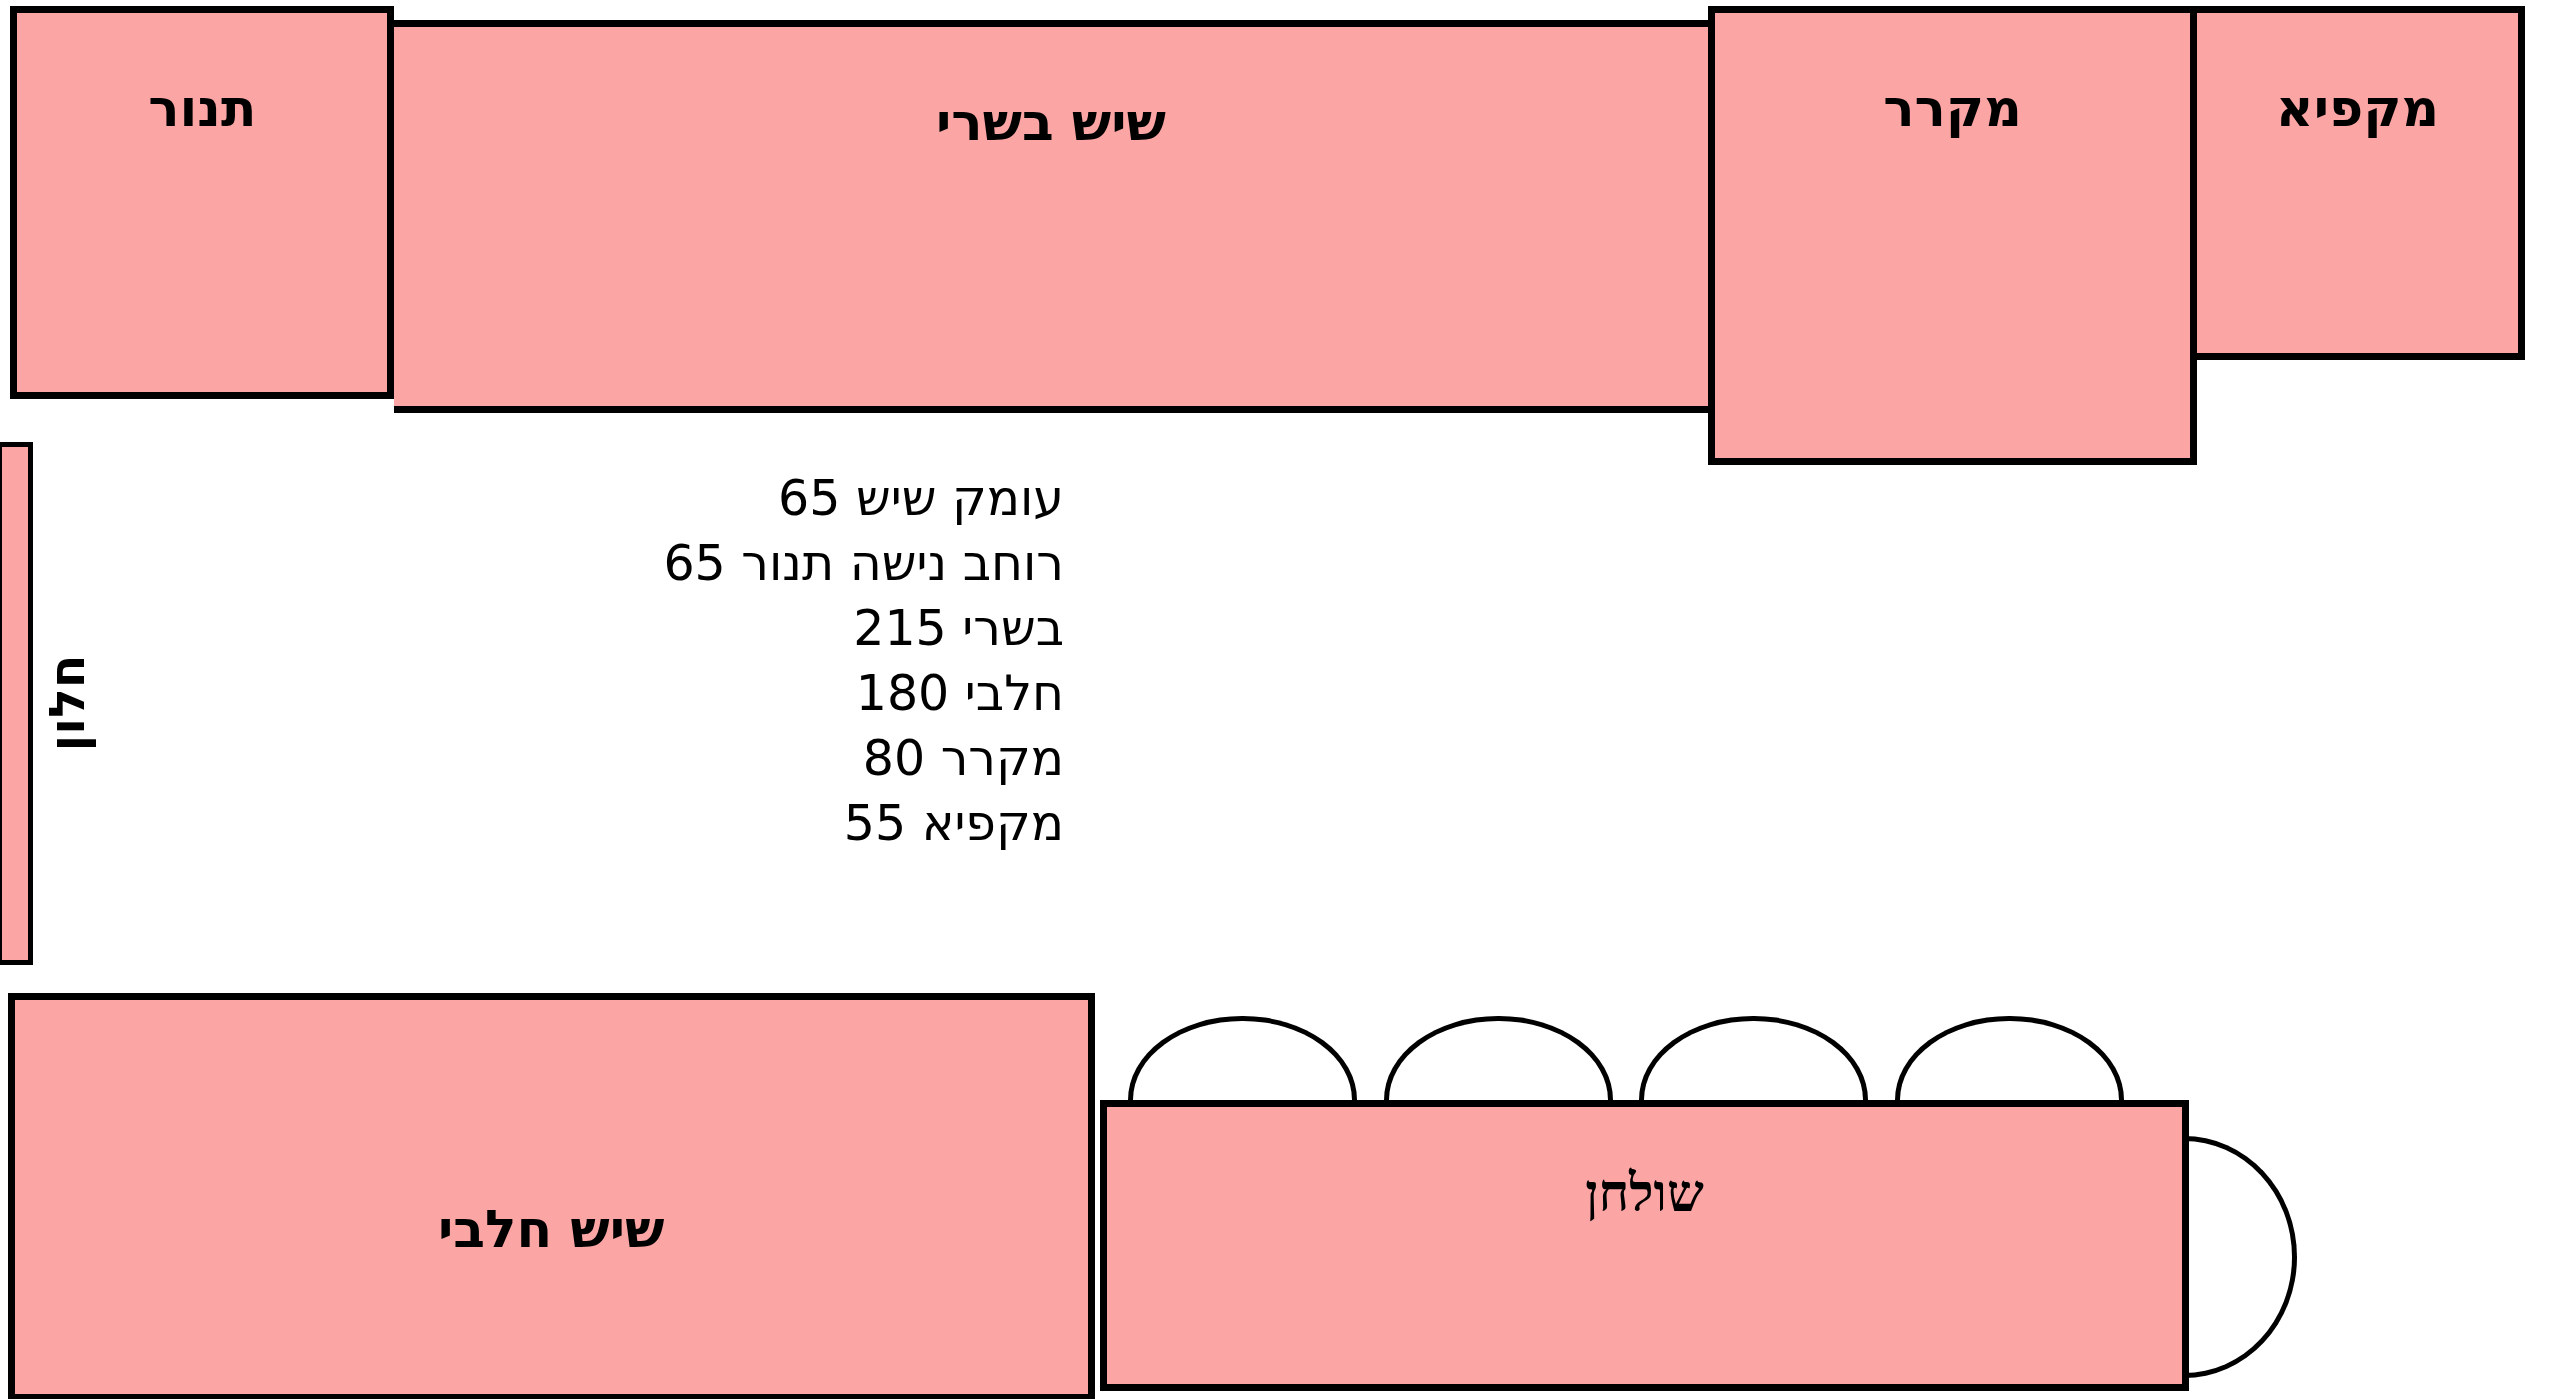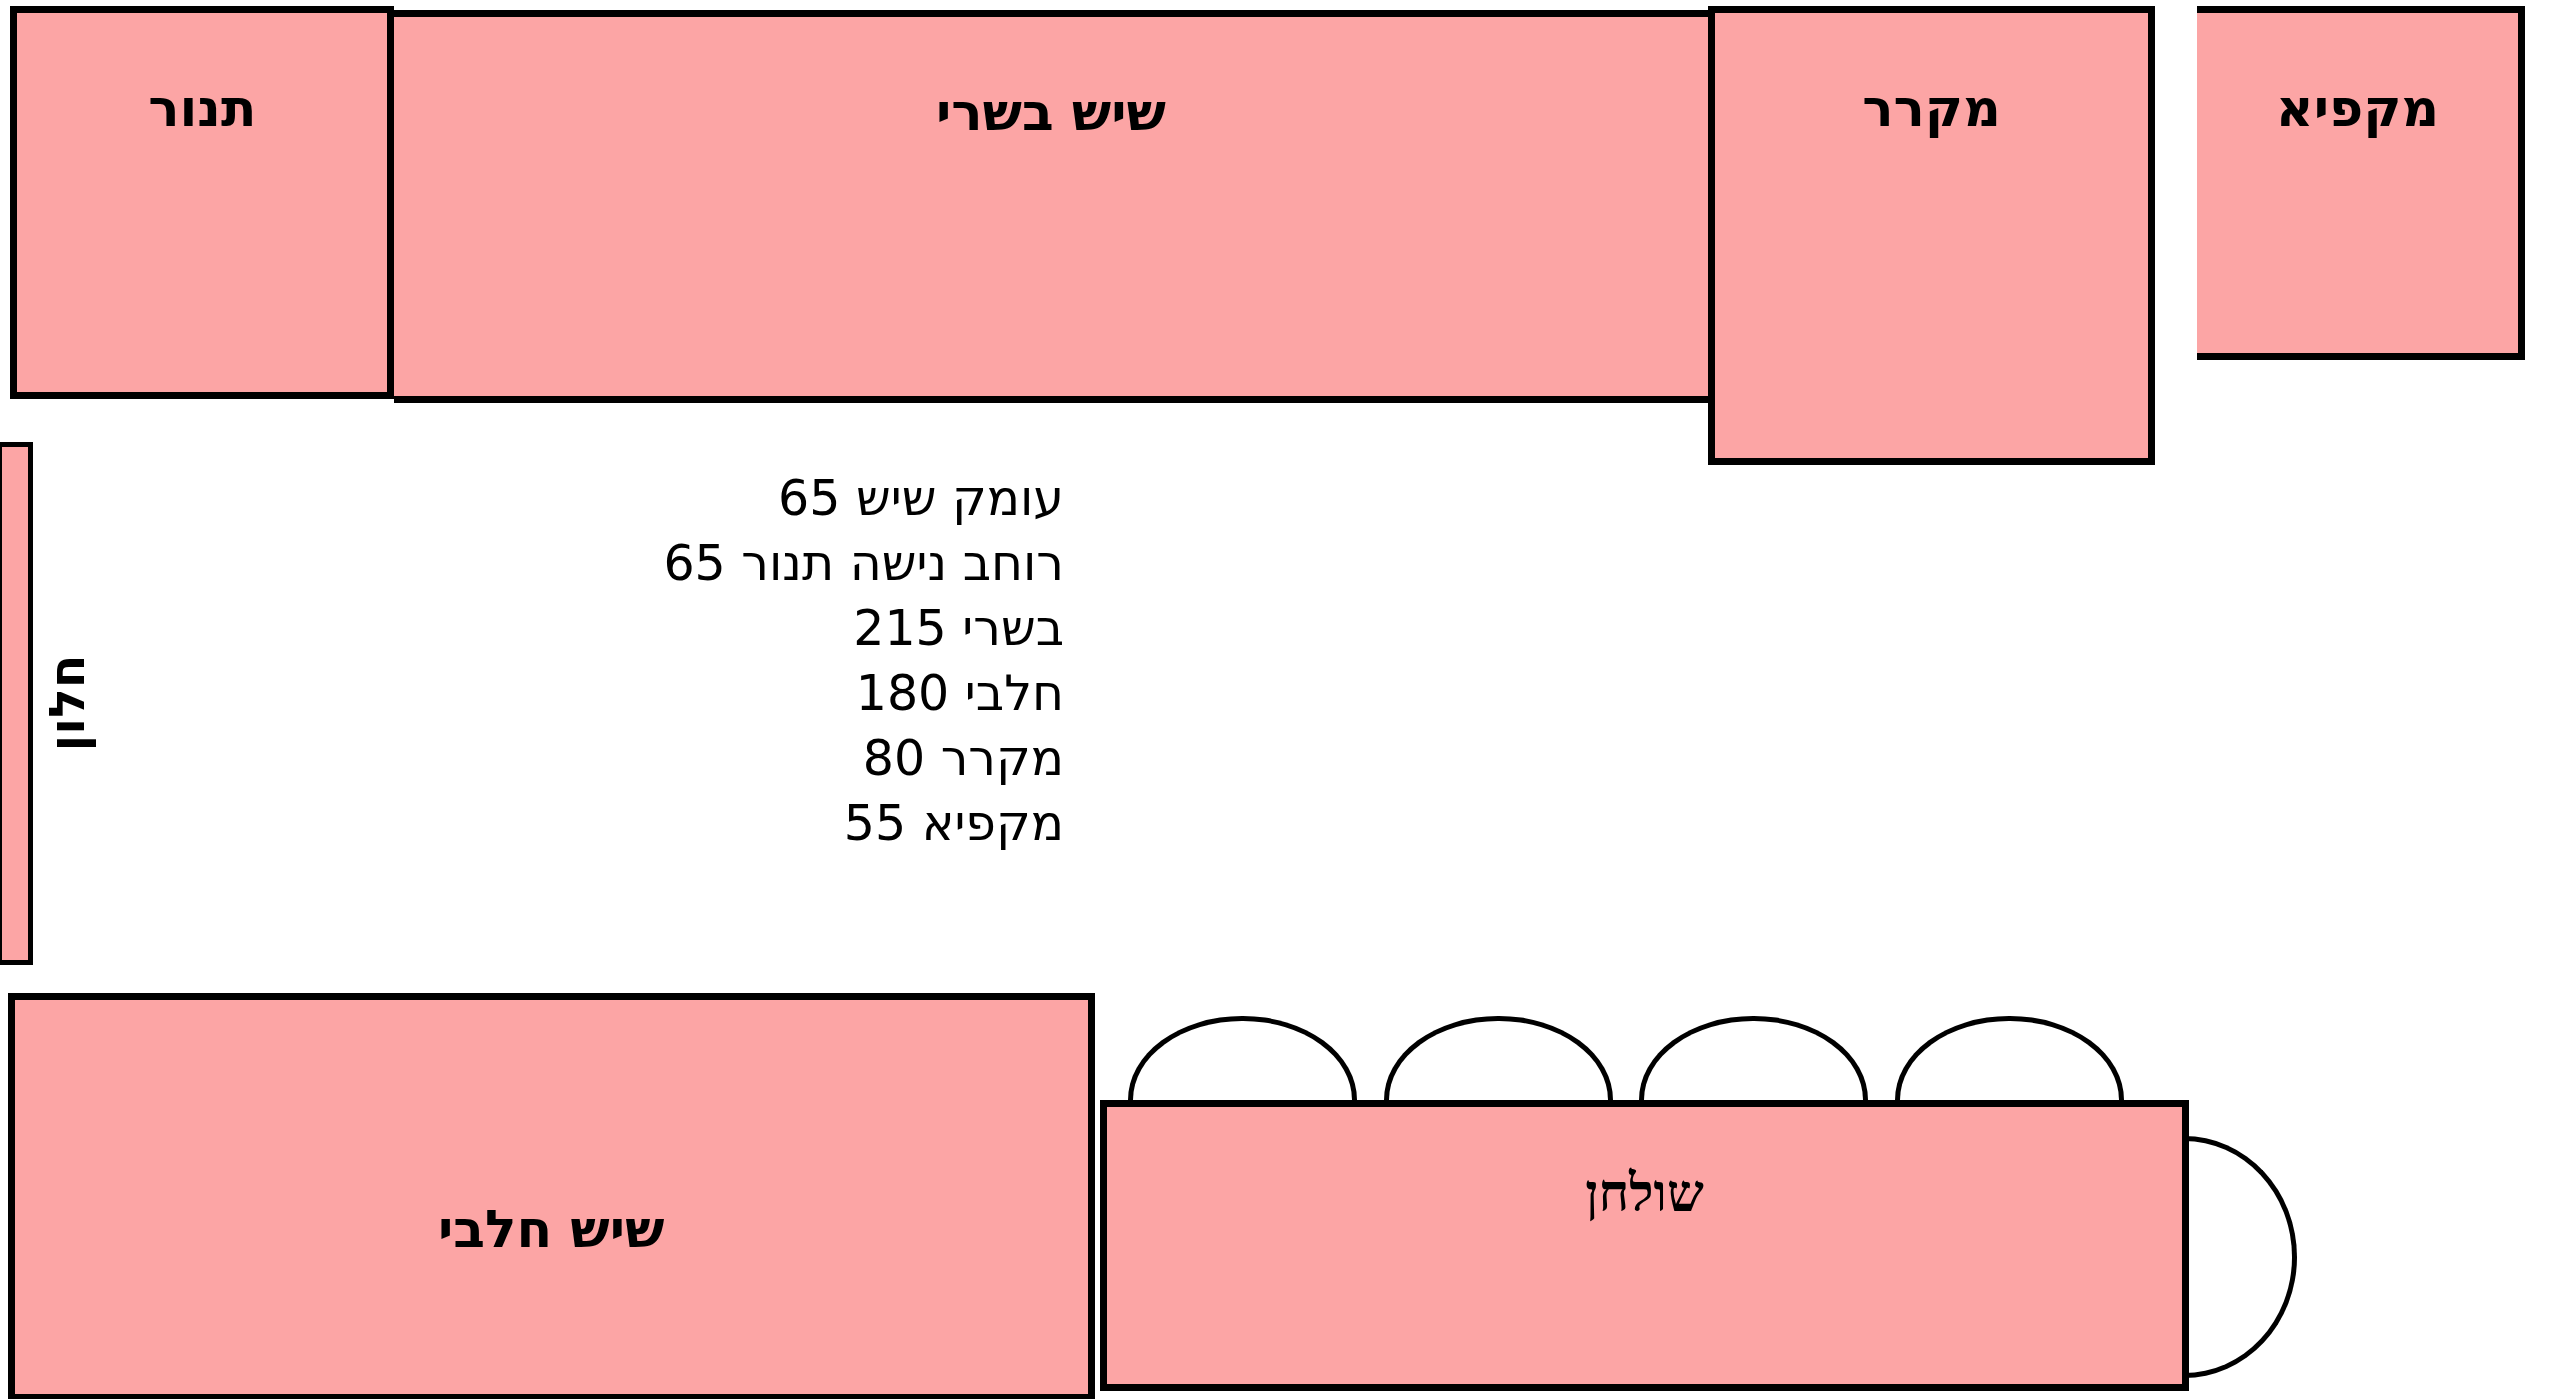--- a/index.html
+++ b/index.html
@@ -34,7 +34,7 @@
   }
   
   .oven    { left: 10.3px;   top: 6.2px; width: 384px;  height: 393px; }
-  .meat    { left: 394px;  top: 10px; width: 1314px; height: 393px; border-left: none; border-right: none; }
+  .meat    { left: 394px;  top: 20px; width: 1314px; height: 393px; border-left: none; border-right: none; }
   .fridge  { left: 1708px; top: 6.2px; width: 447px;  height: 459px; }
   .freezer { left: 2197px; top: 6.2px; width: 328px;  height: 354px; border-left: none; }
   .oven .label, .meat .label, .fridge .label { margin-top: 67px; }

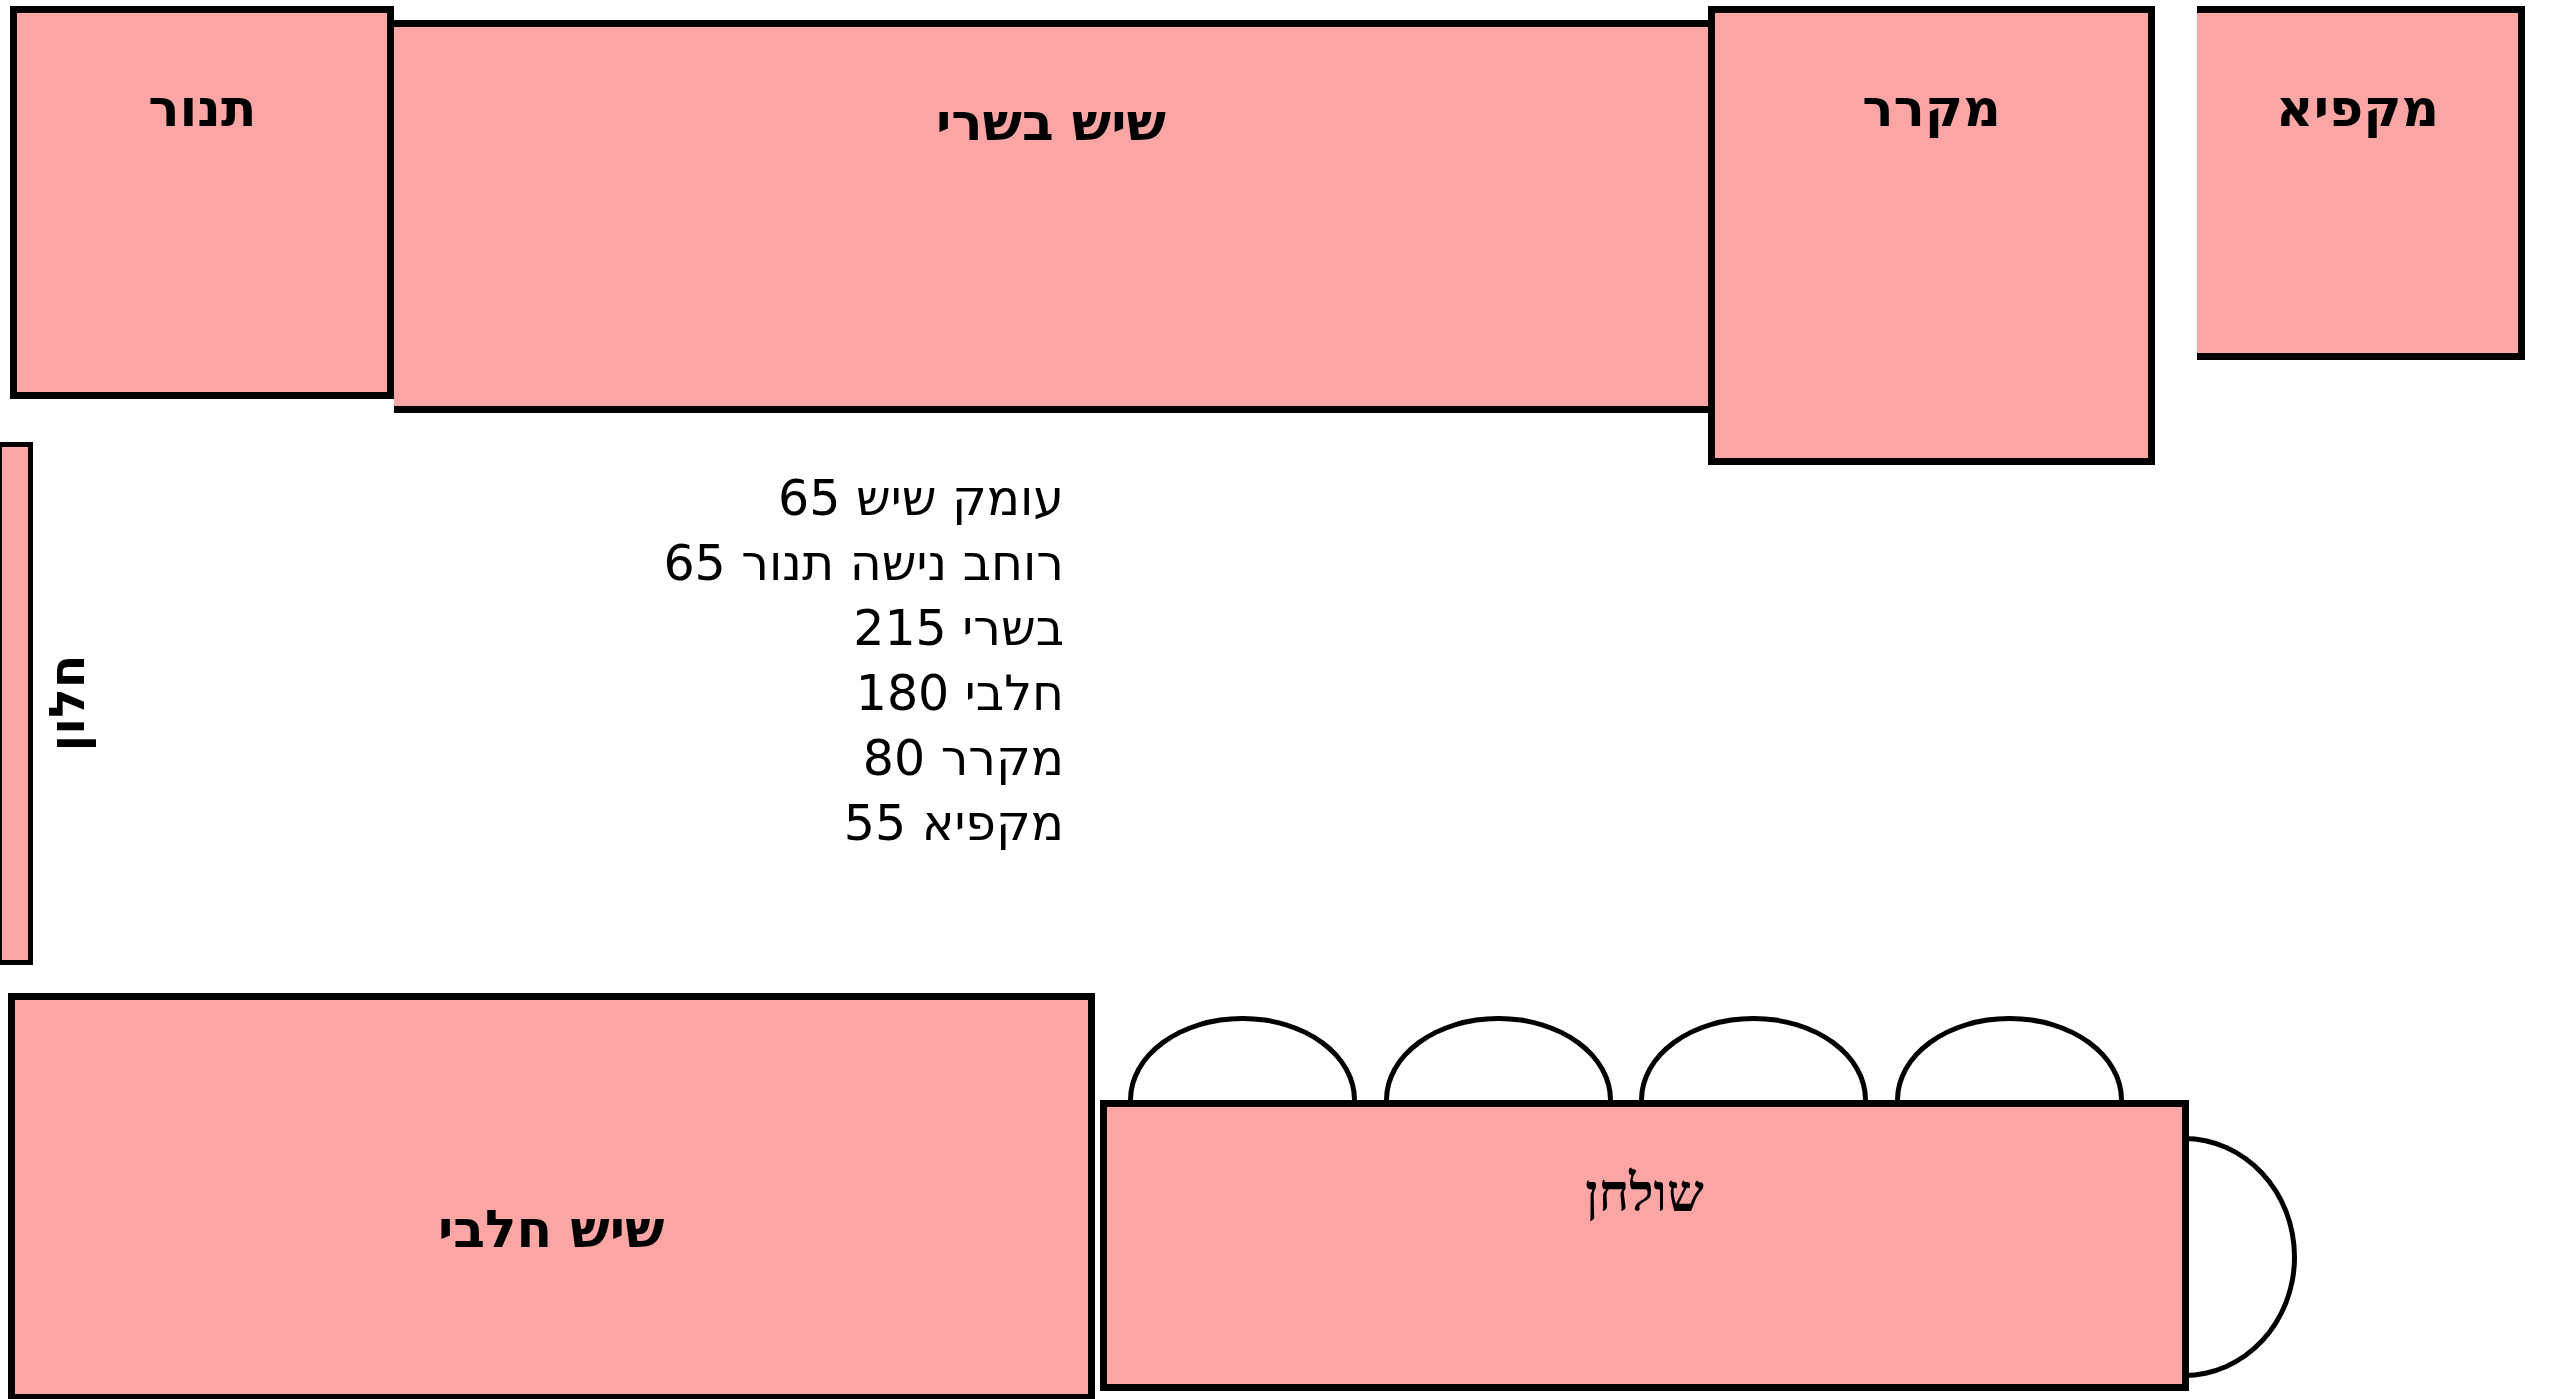--- a/index.html
+++ b/index.html
@@ -35,7 +35,7 @@
   
   .oven    { left: 10.3px;   top: 6.2px; width: 384px;  height: 393px; }
   .meat    { left: 394px;  top: 20px; width: 1314px; height: 393px; border-left: none; border-right: none; }
-  .fridge  { left: 1708px; top: 6.2px; width: 447px;  height: 459px; }
+  .fridge  { left: 1708px; top: 6.2px; width: 489px;  height: 459px; }
   .freezer { left: 2197px; top: 6.2px; width: 328px;  height: 354px; border-left: none; }
   .oven .label, .meat .label, .fridge .label { margin-top: 67px; }
   .freezer .label { margin-top: 67px; }

